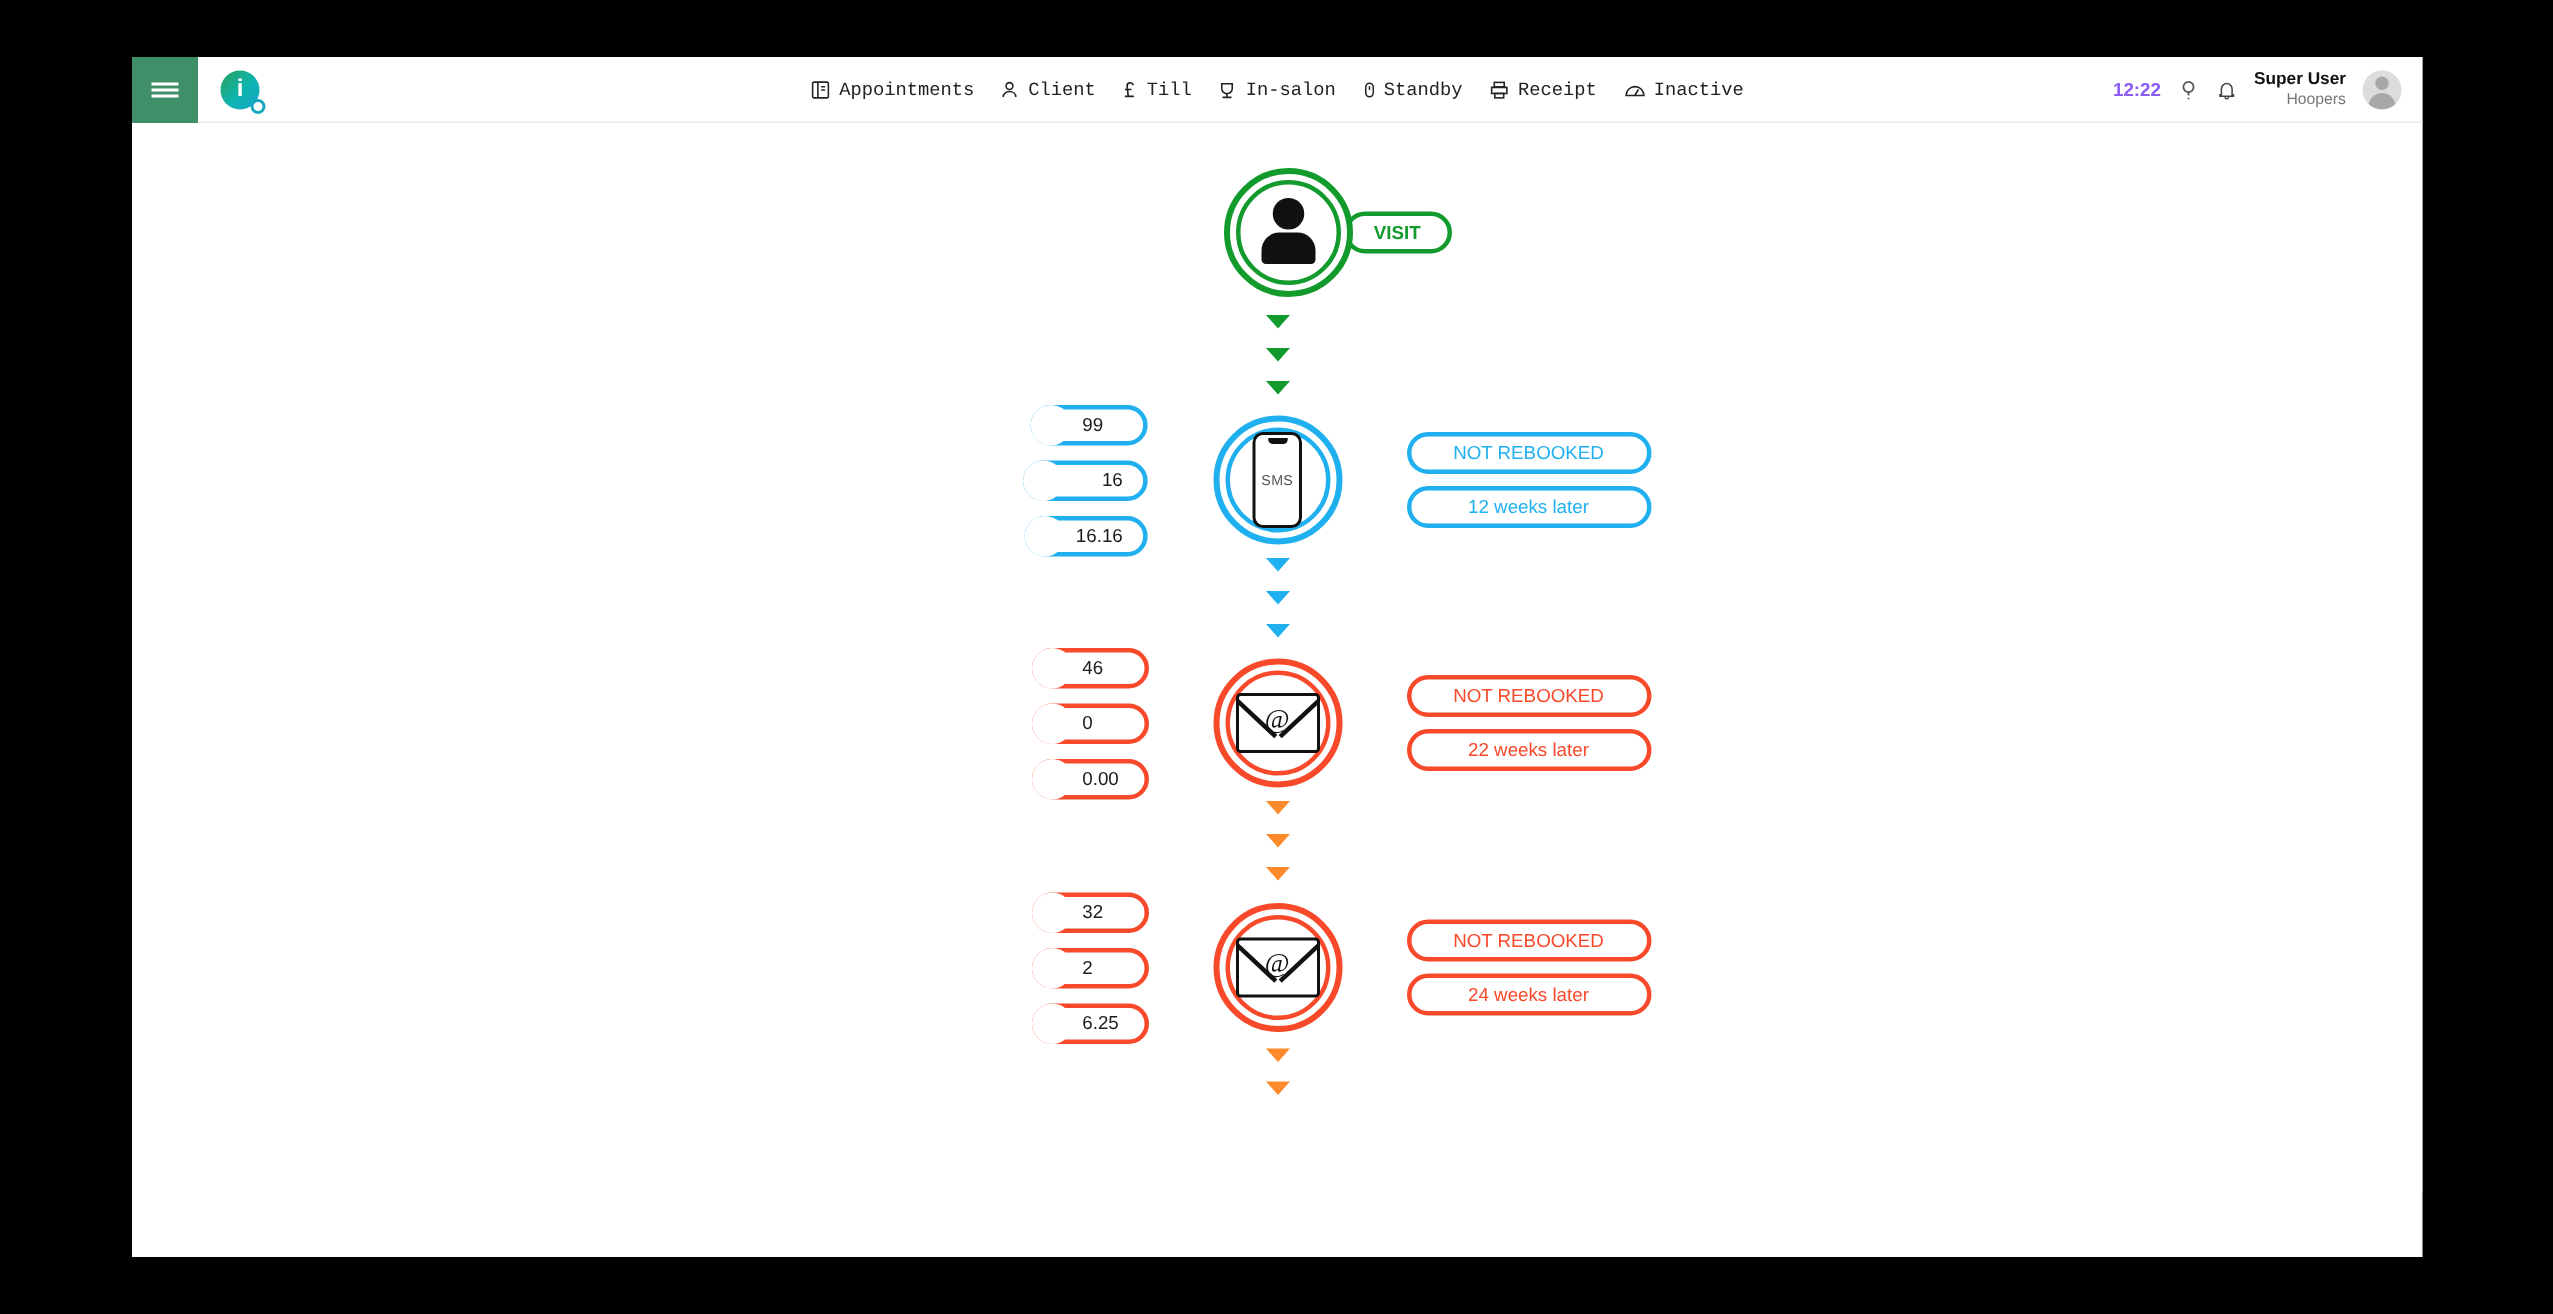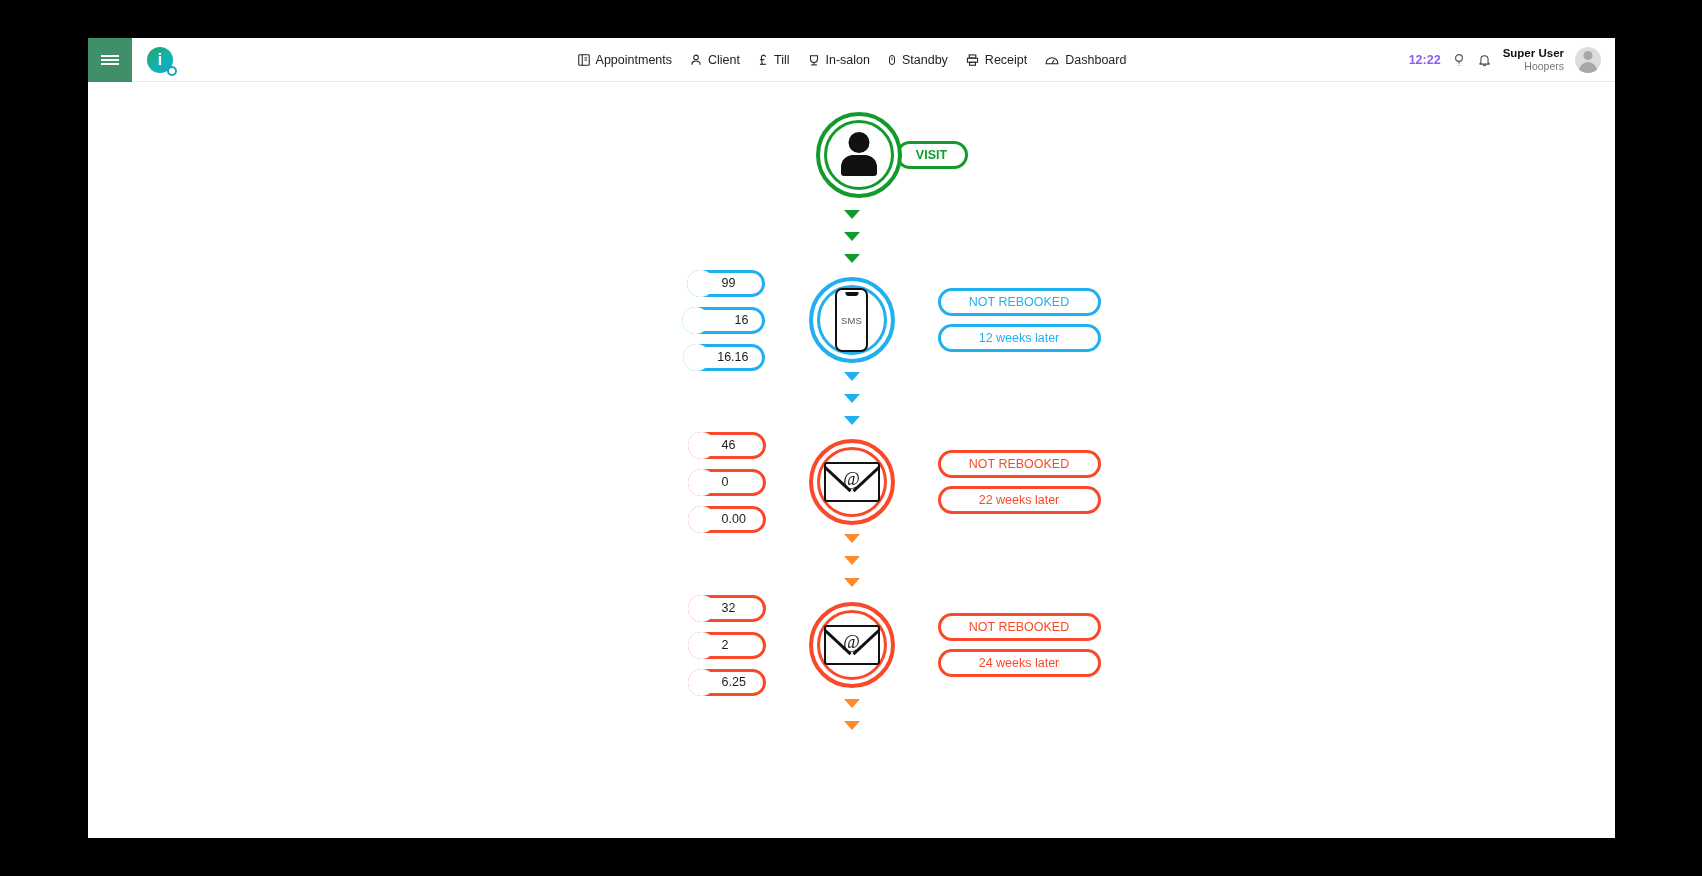--- a/index.html
+++ b/index.html
@@ -63,6 +63,7 @@
     display: flex; align-items: flex-end; justify-content: center;
     gap: 17px;
     pointer-events: none;
+    font-family: Liberation Mono, monospace;
   }
   .nav-item {
     display: flex; align-items: center; gap: 5px;

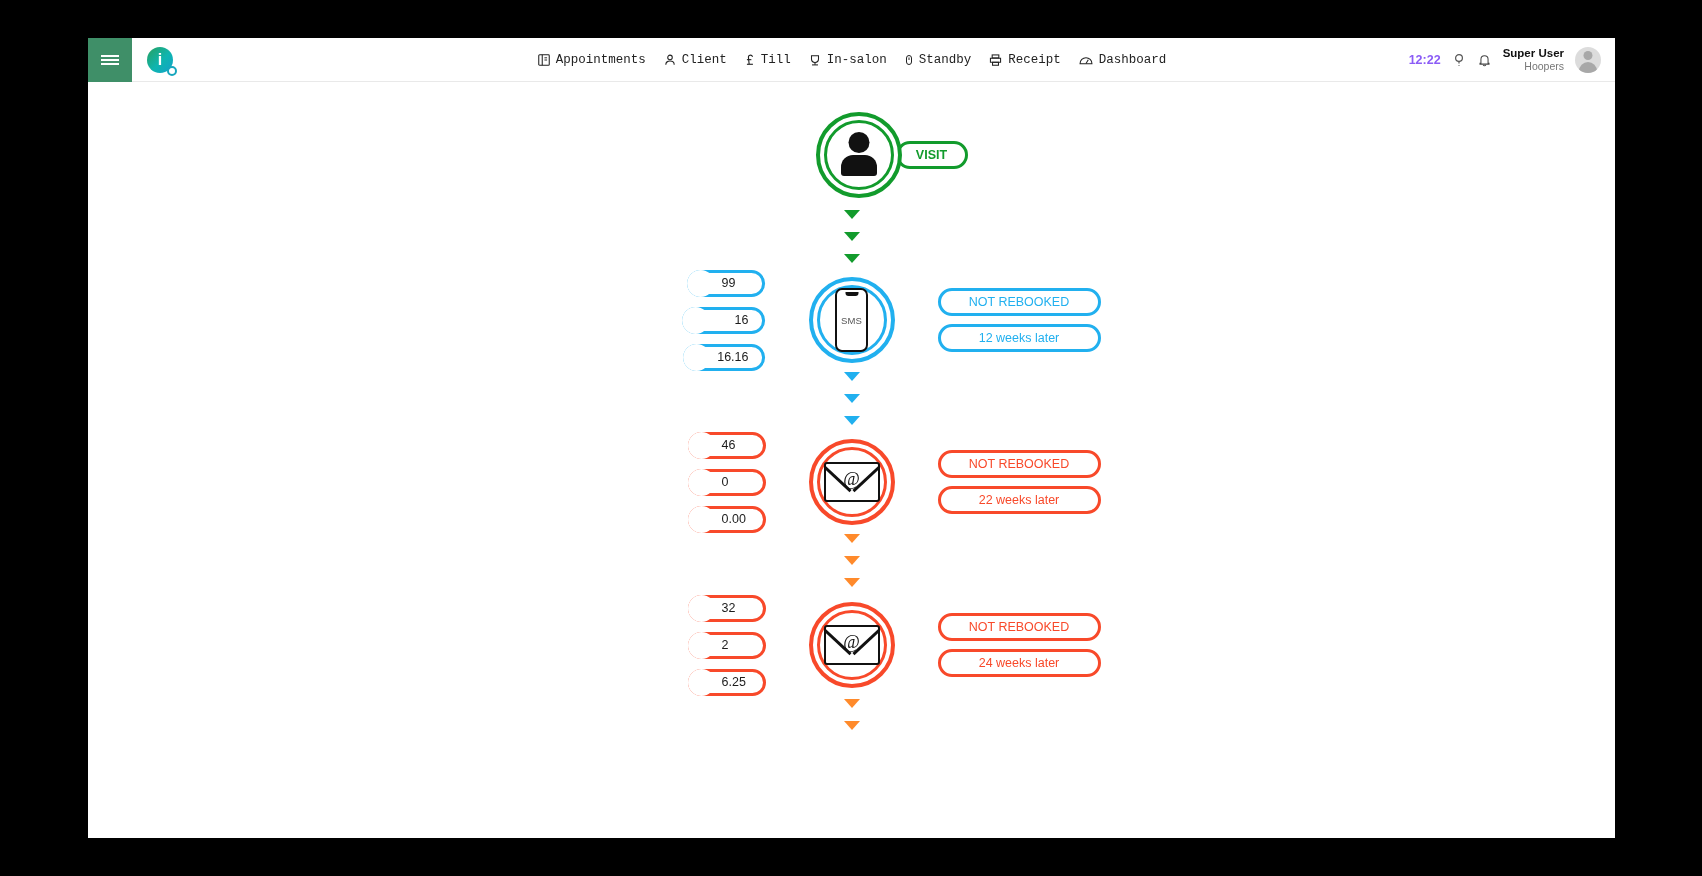--- a/index.html
+++ b/index.html
@@ -341,7 +341,7 @@
           <path d="M2.2 12.2a6.8 6.8 0 0 1 13.6 0z" fill="none" stroke="#222" stroke-width="1.2"></path>
           <line x1="9" y1="12" x2="11.6" y2="7.6" stroke="#222" stroke-width="1.2"></line>
         </svg>
-        <span>Dashboard</span>
+        <span>Inactive</span>
       </div>
 
     </div>

